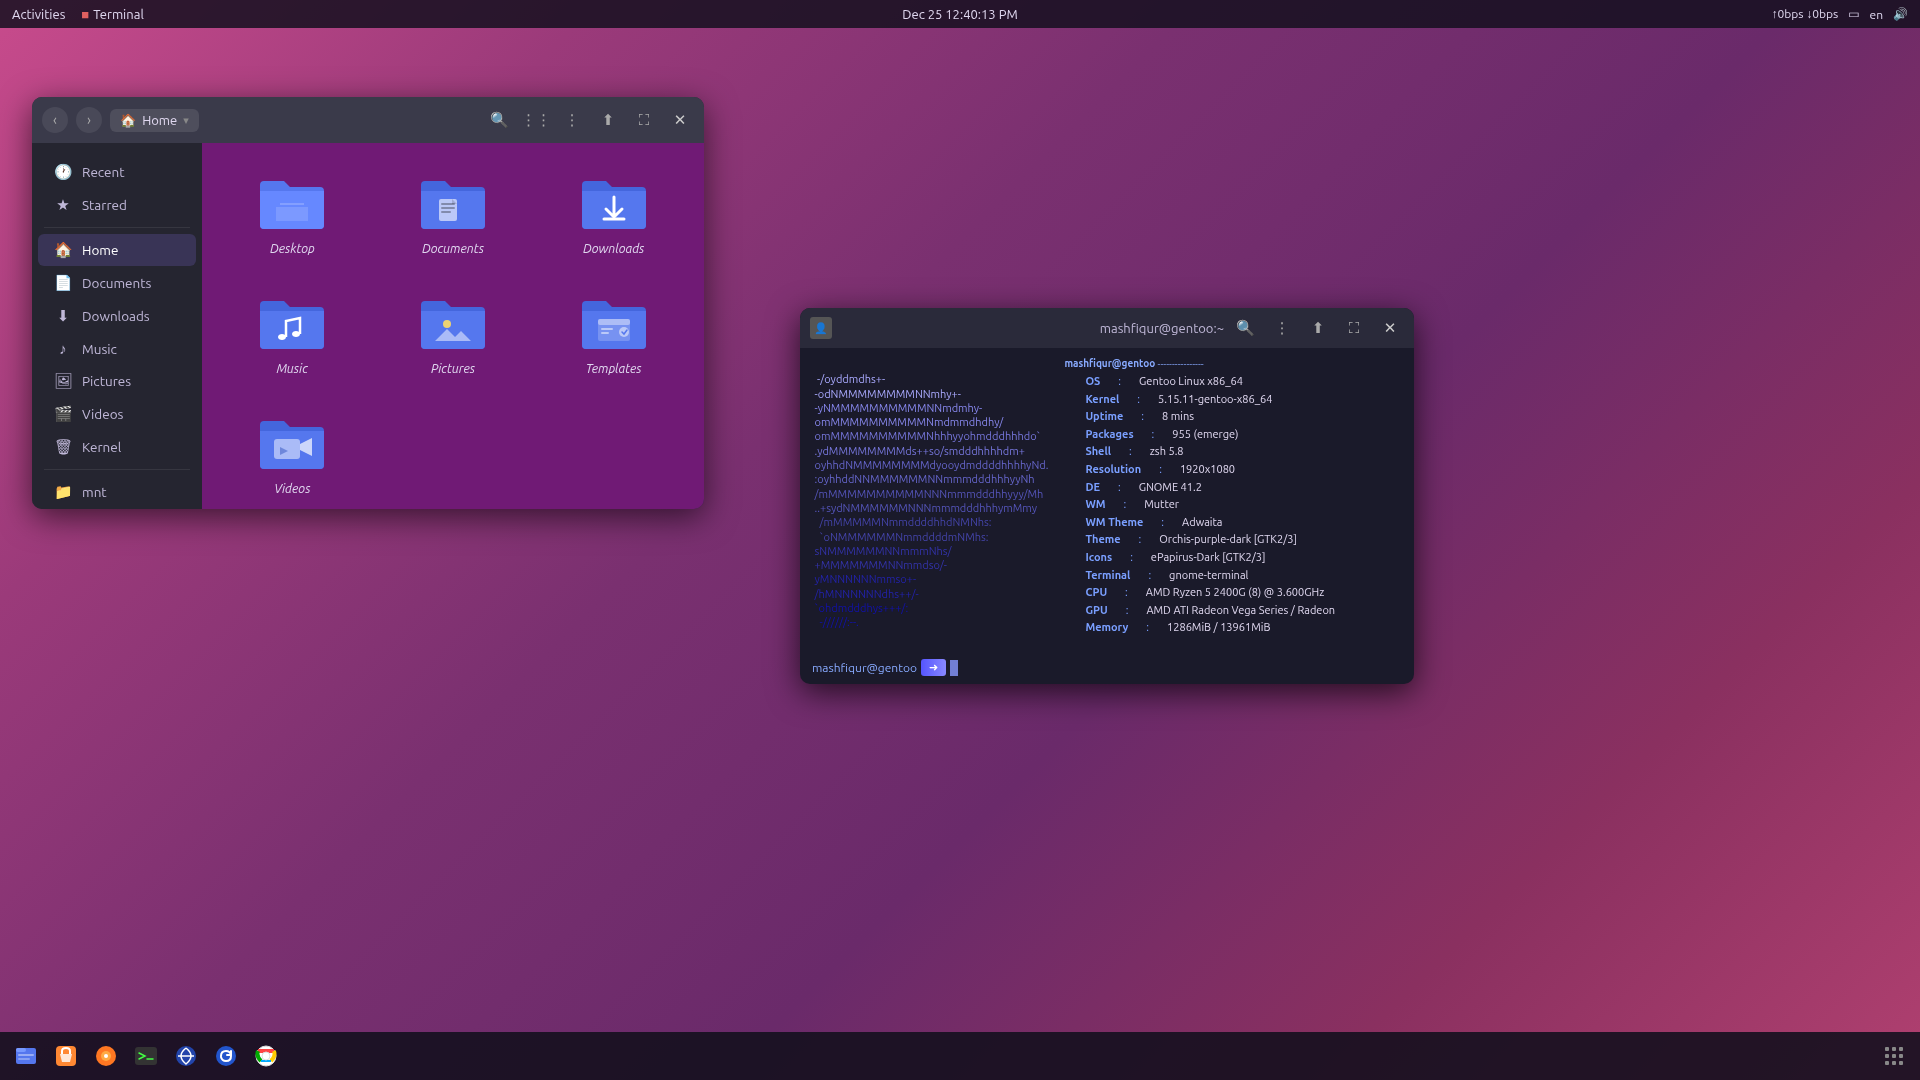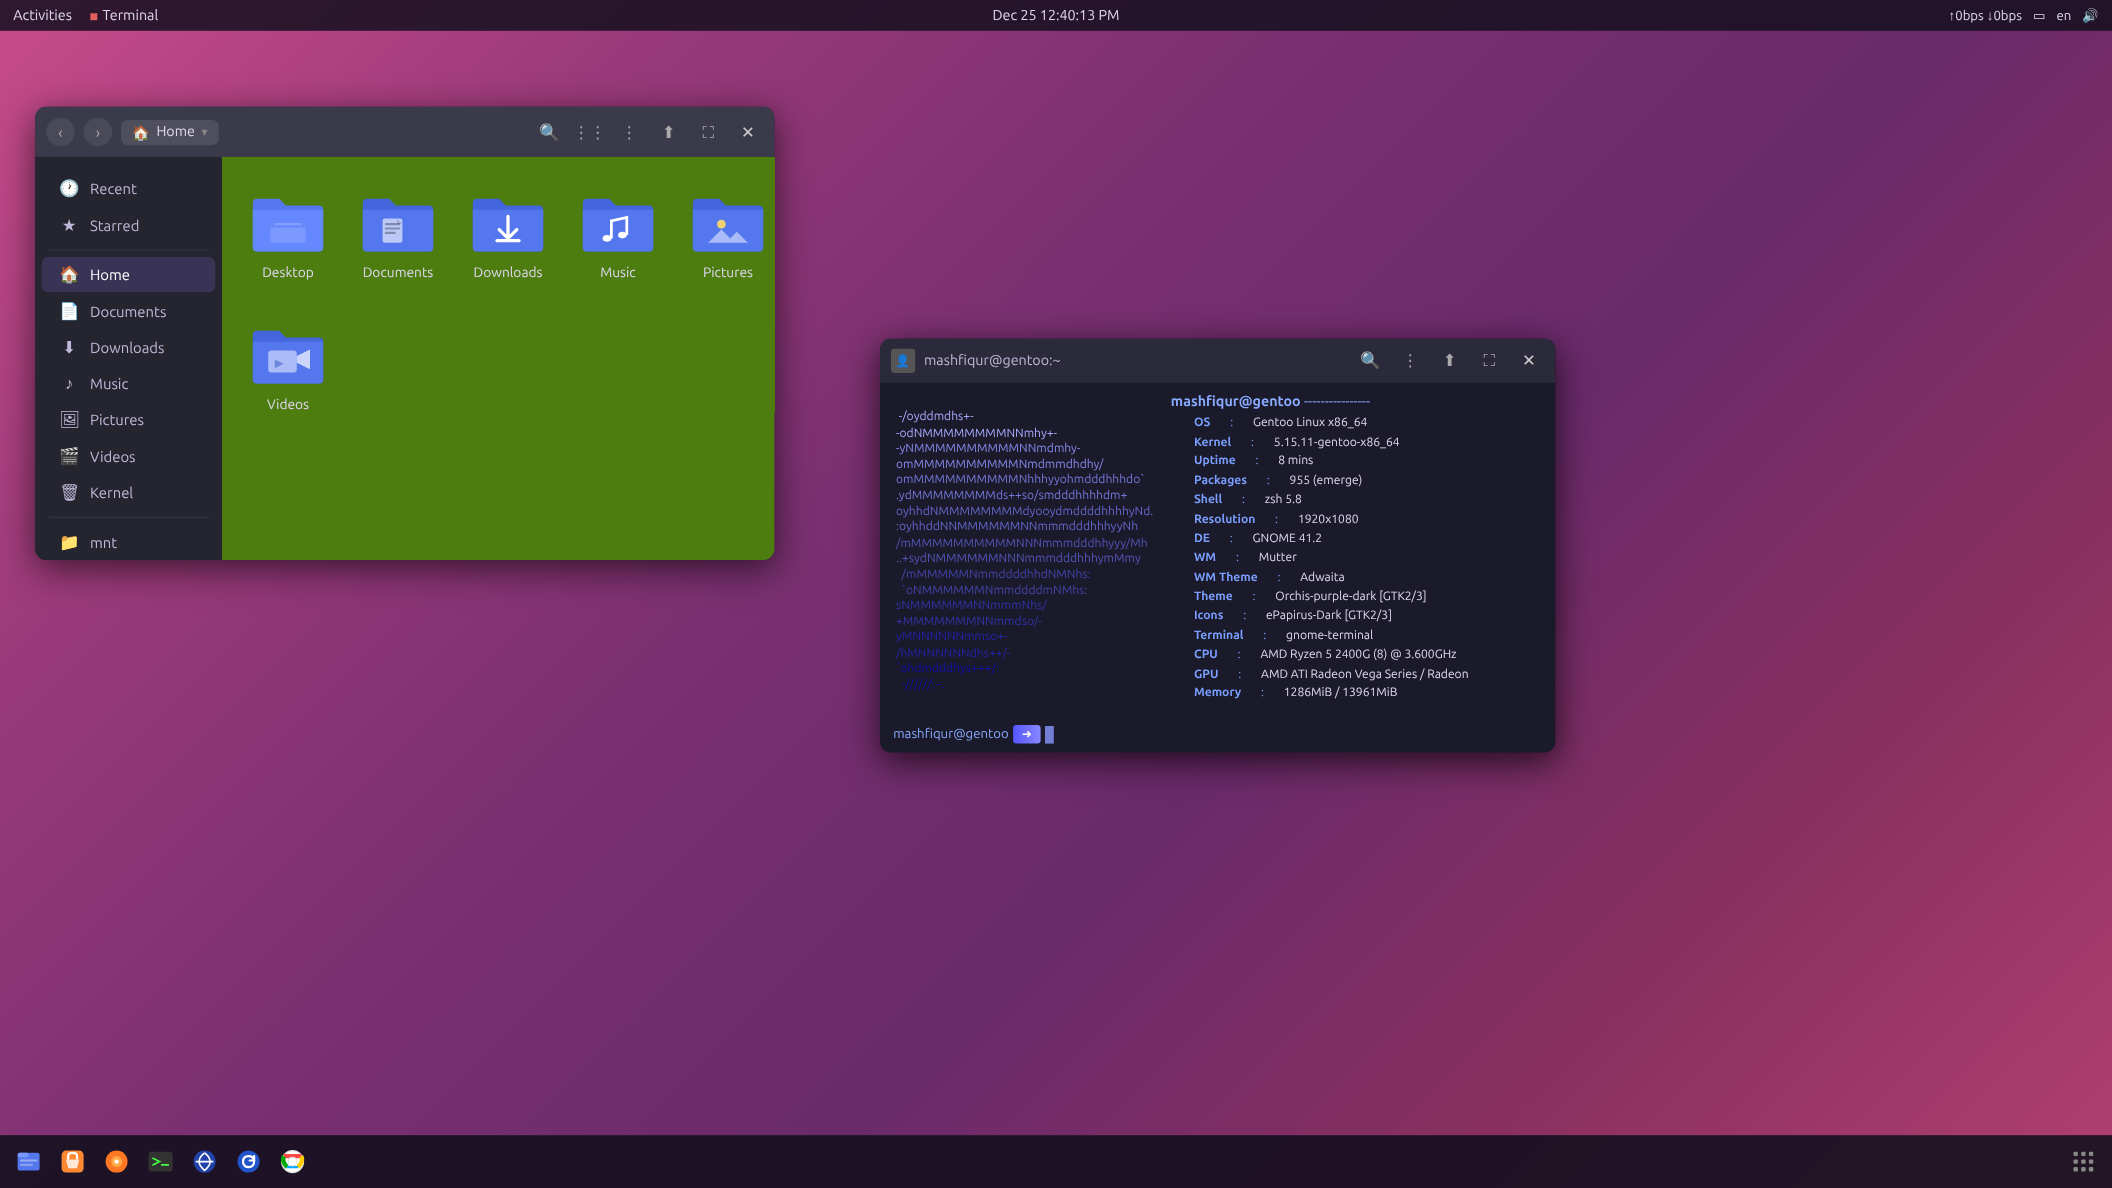--- a/index.html
+++ b/index.html
@@ -123,13 +123,14 @@
     
     .main-content {
       flex: 1;
-      background: #4d7c0f;
+      background: #701a75;
       padding: 16px;
       overflow-y: auto;
       display: grid;
-      grid-template-columns: repeat(6, 1fr);
+      grid-template-columns: repeat(3, 1fr);
       gap: 12px;
       align-content: start;
+      font-style: italic;
     }
     .folder-item {
       display: flex;

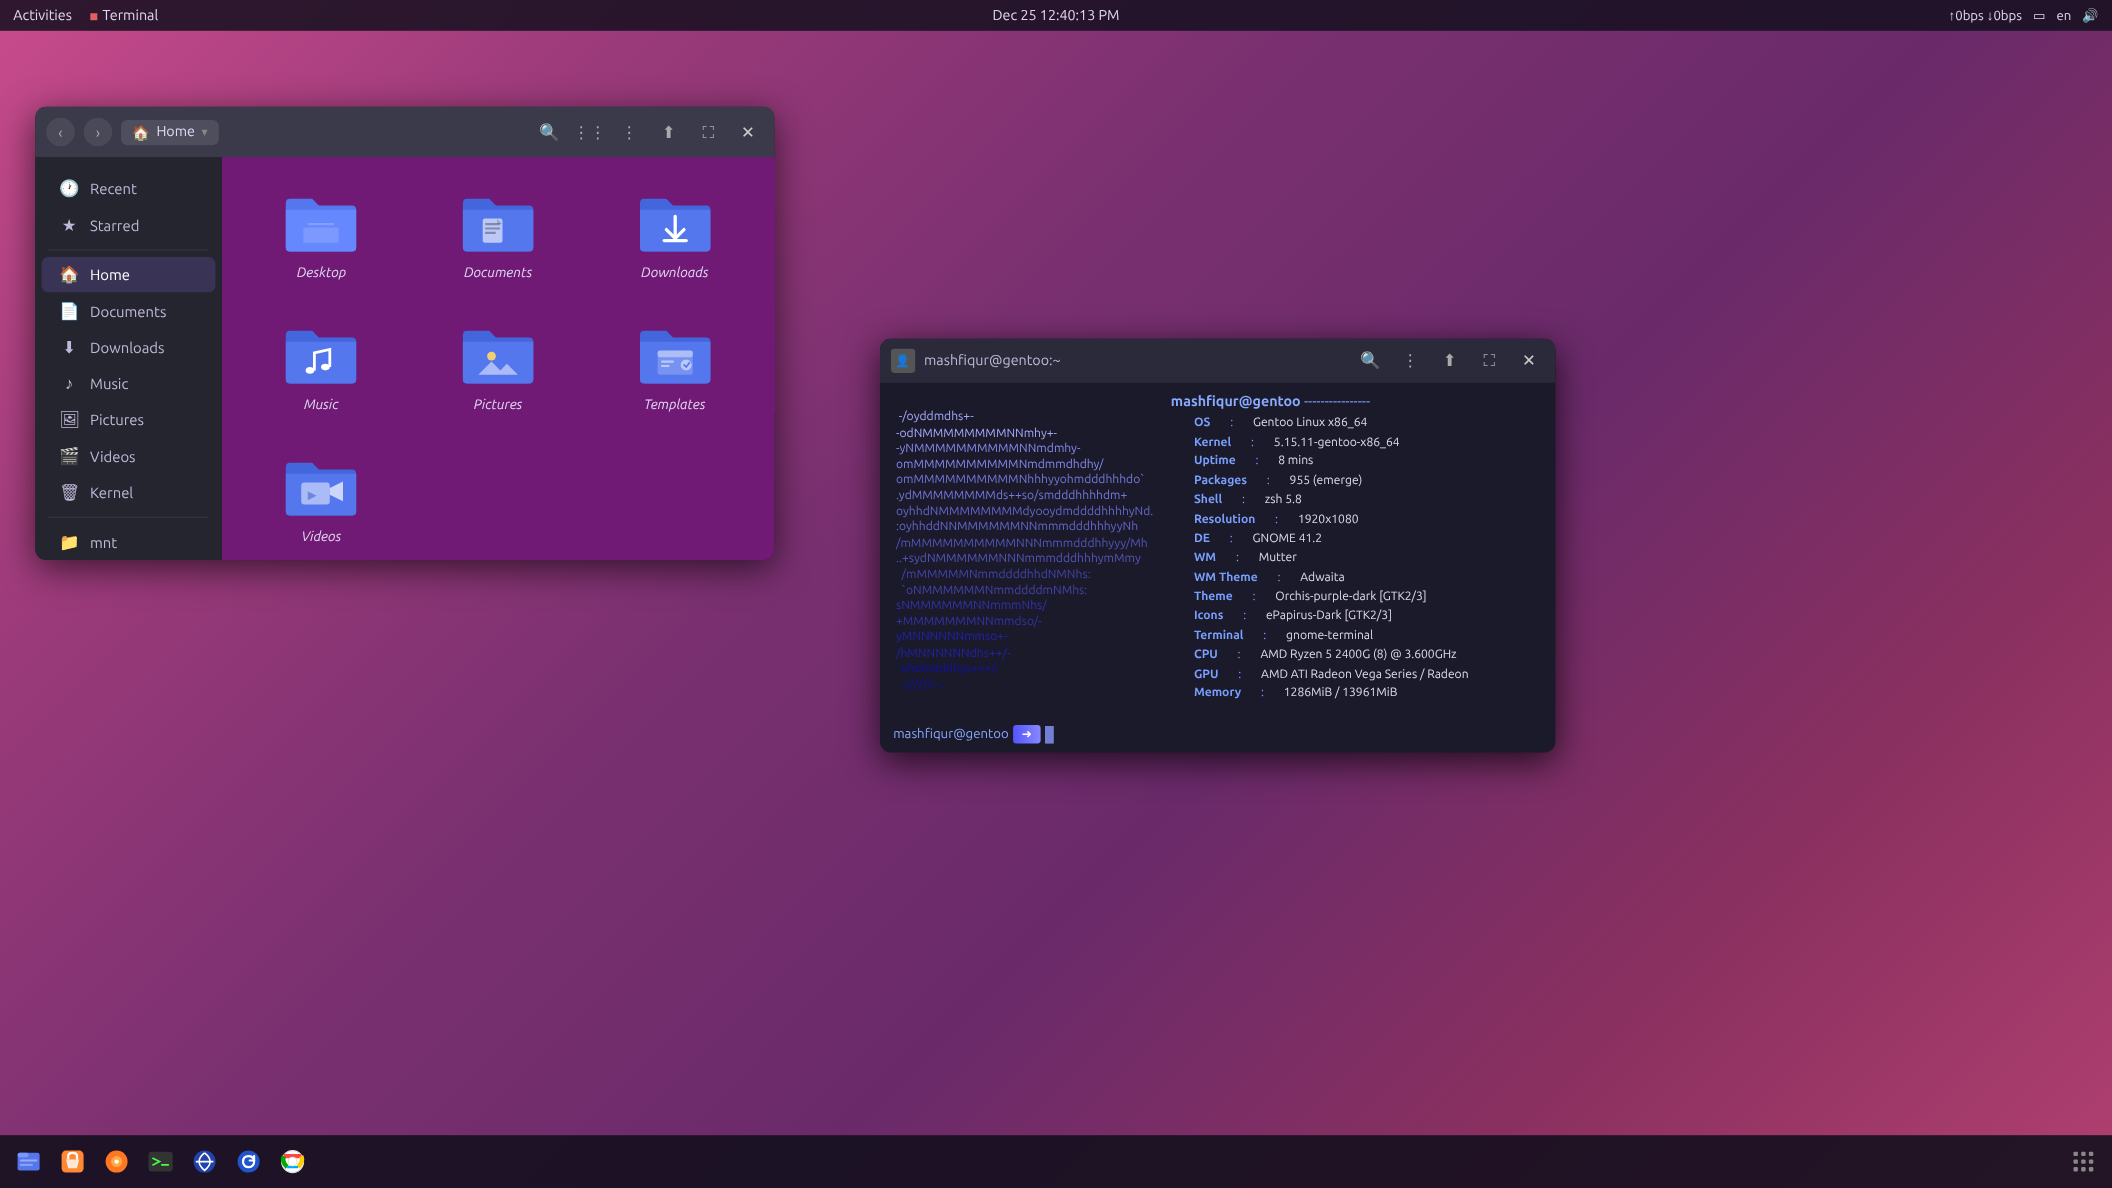--- a/index.html
+++ b/index.html
@@ -182,7 +182,7 @@
     }
     .terminal-title {
       flex: 1;
-      text-align: left;
+      text-align: right;
       color: #c0b8d8;
       font-size: 13px;
     }

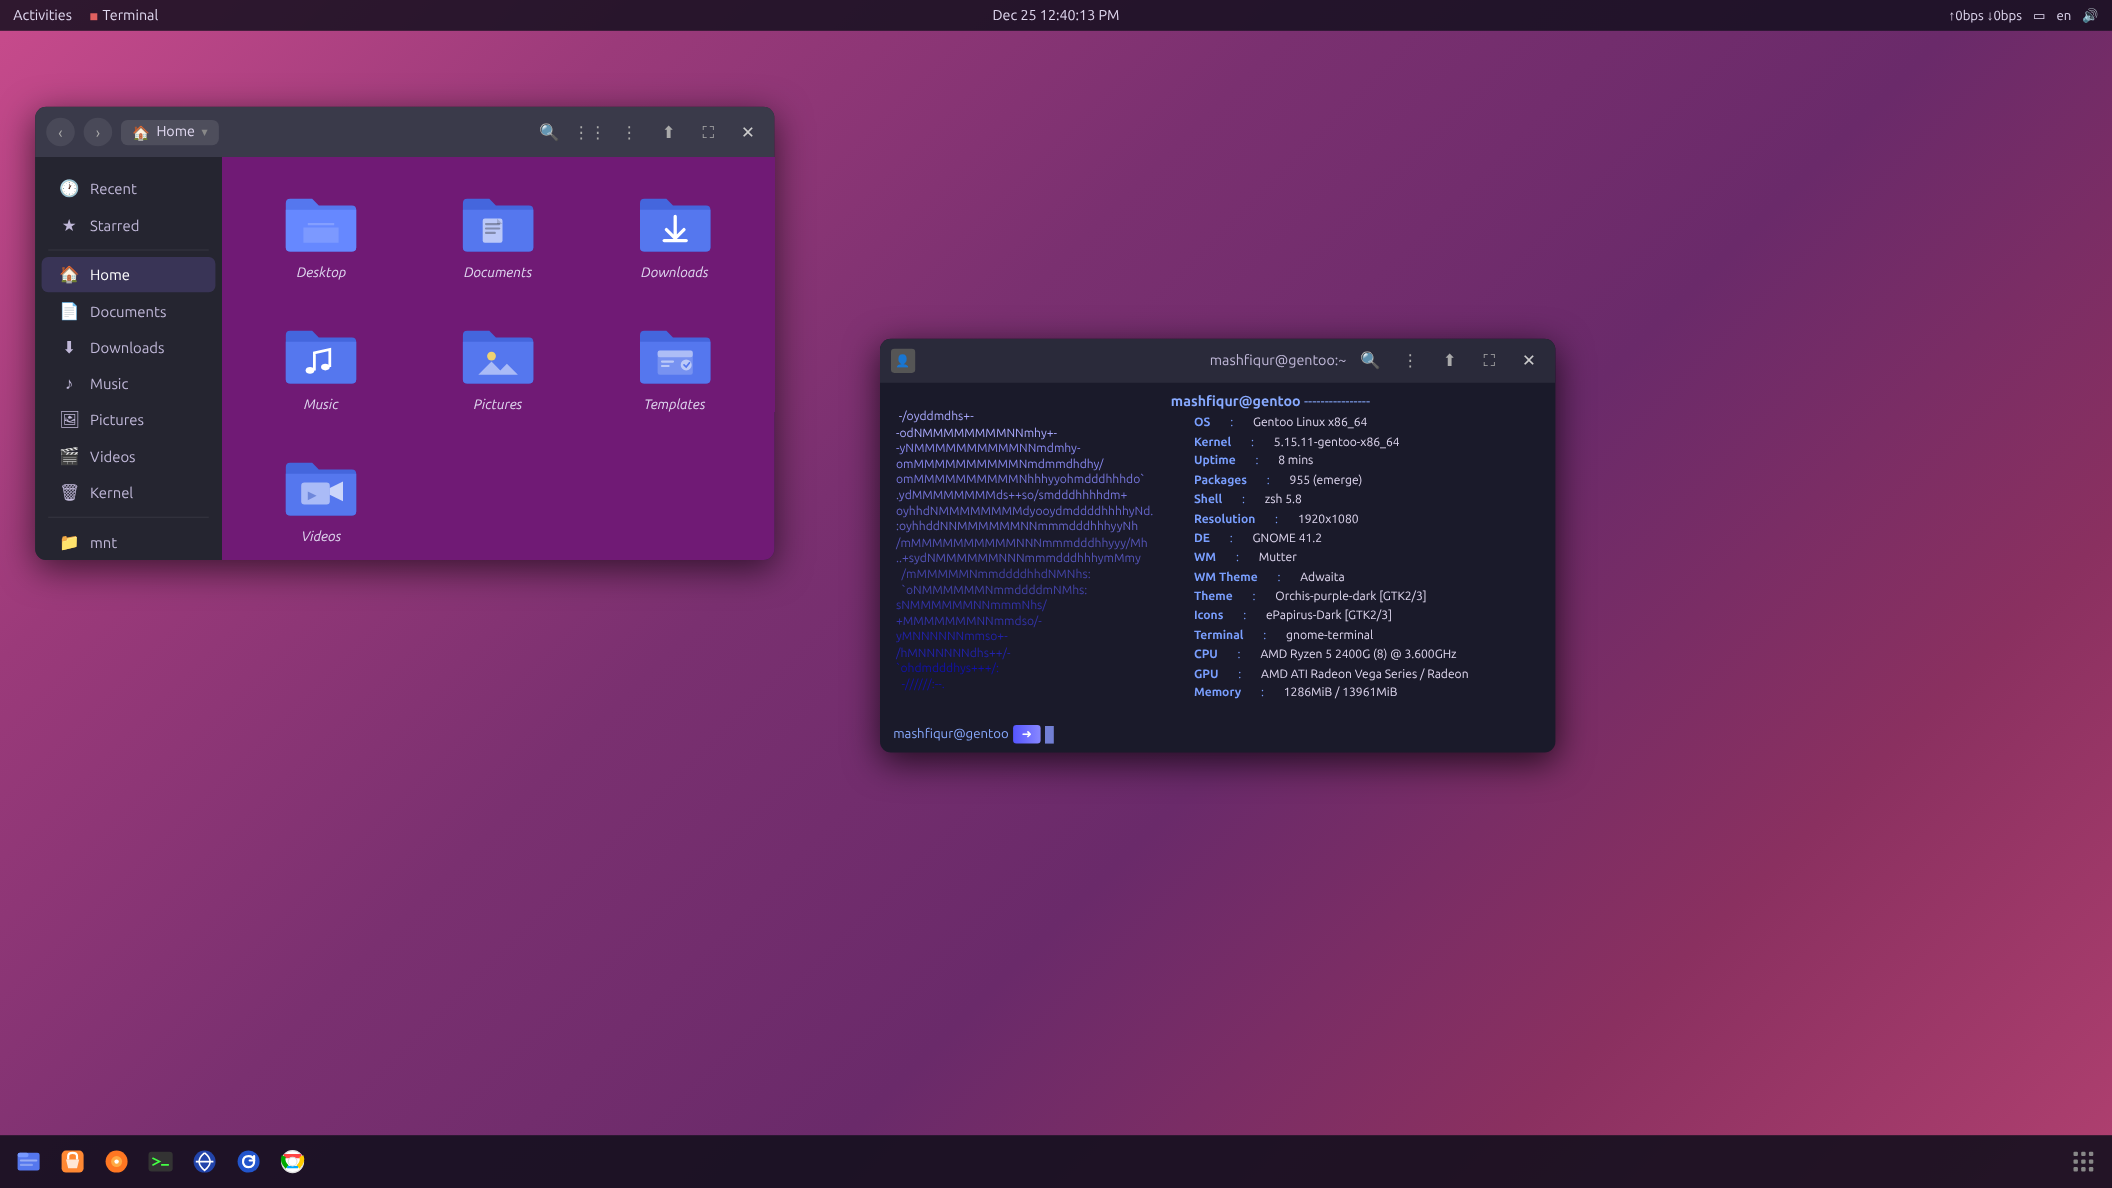--- a/index.html
+++ b/index.html
@@ -457,7 +457,7 @@
 <span style="color:#1111aa">   -//////:--.</span>
     </div>
     <div style="flex:1; overflow:hidden;">
-      <div style="color:#88aaff; font-size:13px; margin-bottom:4px;">
+      <div style="color:#88aaff; font-size:10px; margin-bottom:4px;">
         <span style="color:#88aaff; font-weight:bold;">mashfiqur@gentoo</span>
         <span style="color:#88aaff;"> ----------------</span>
       </div>

